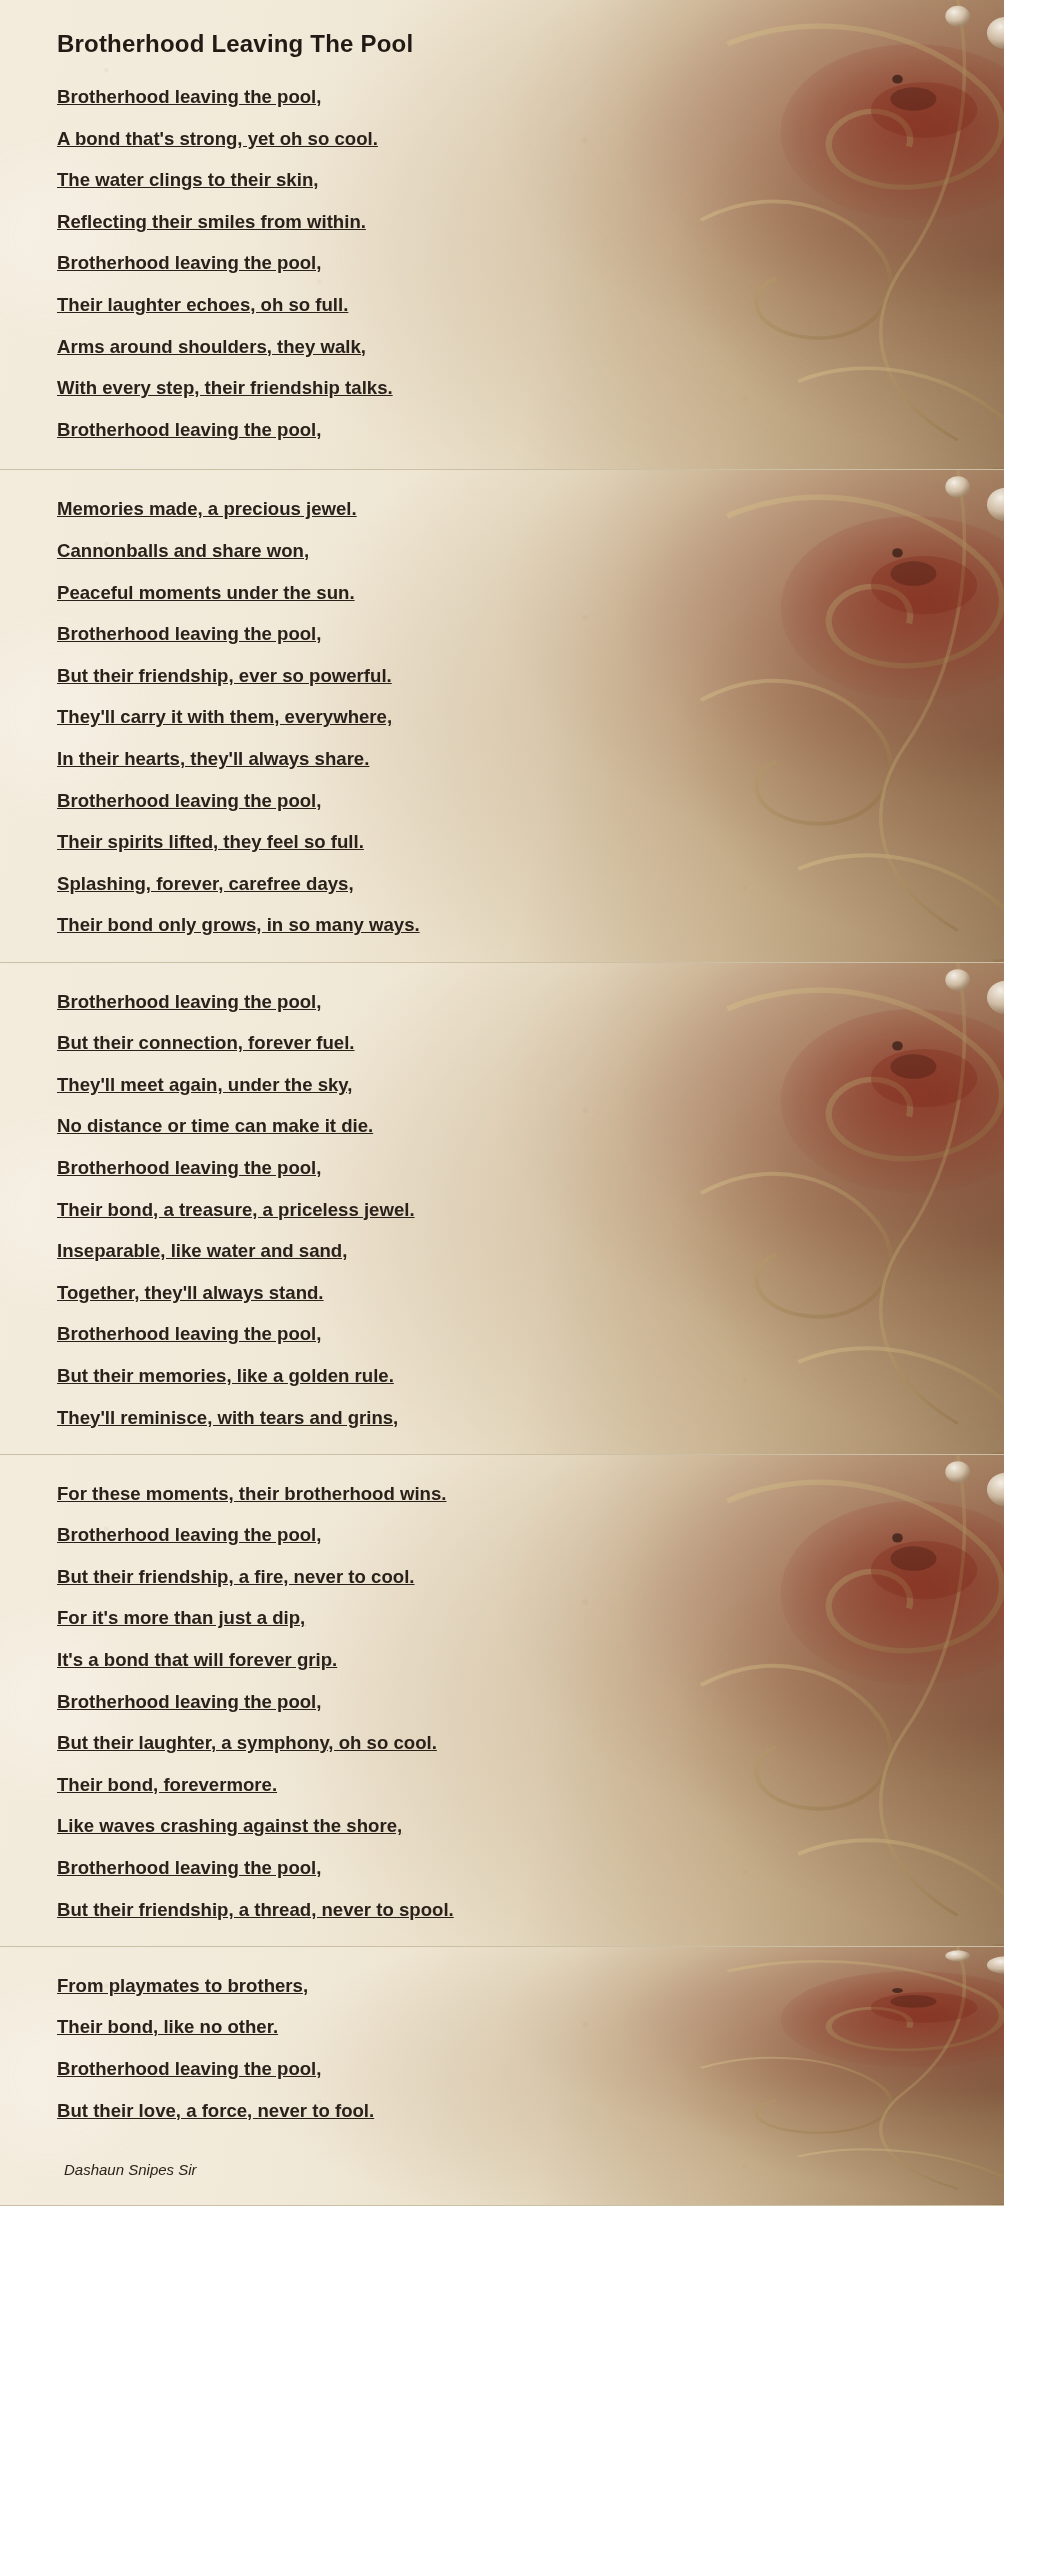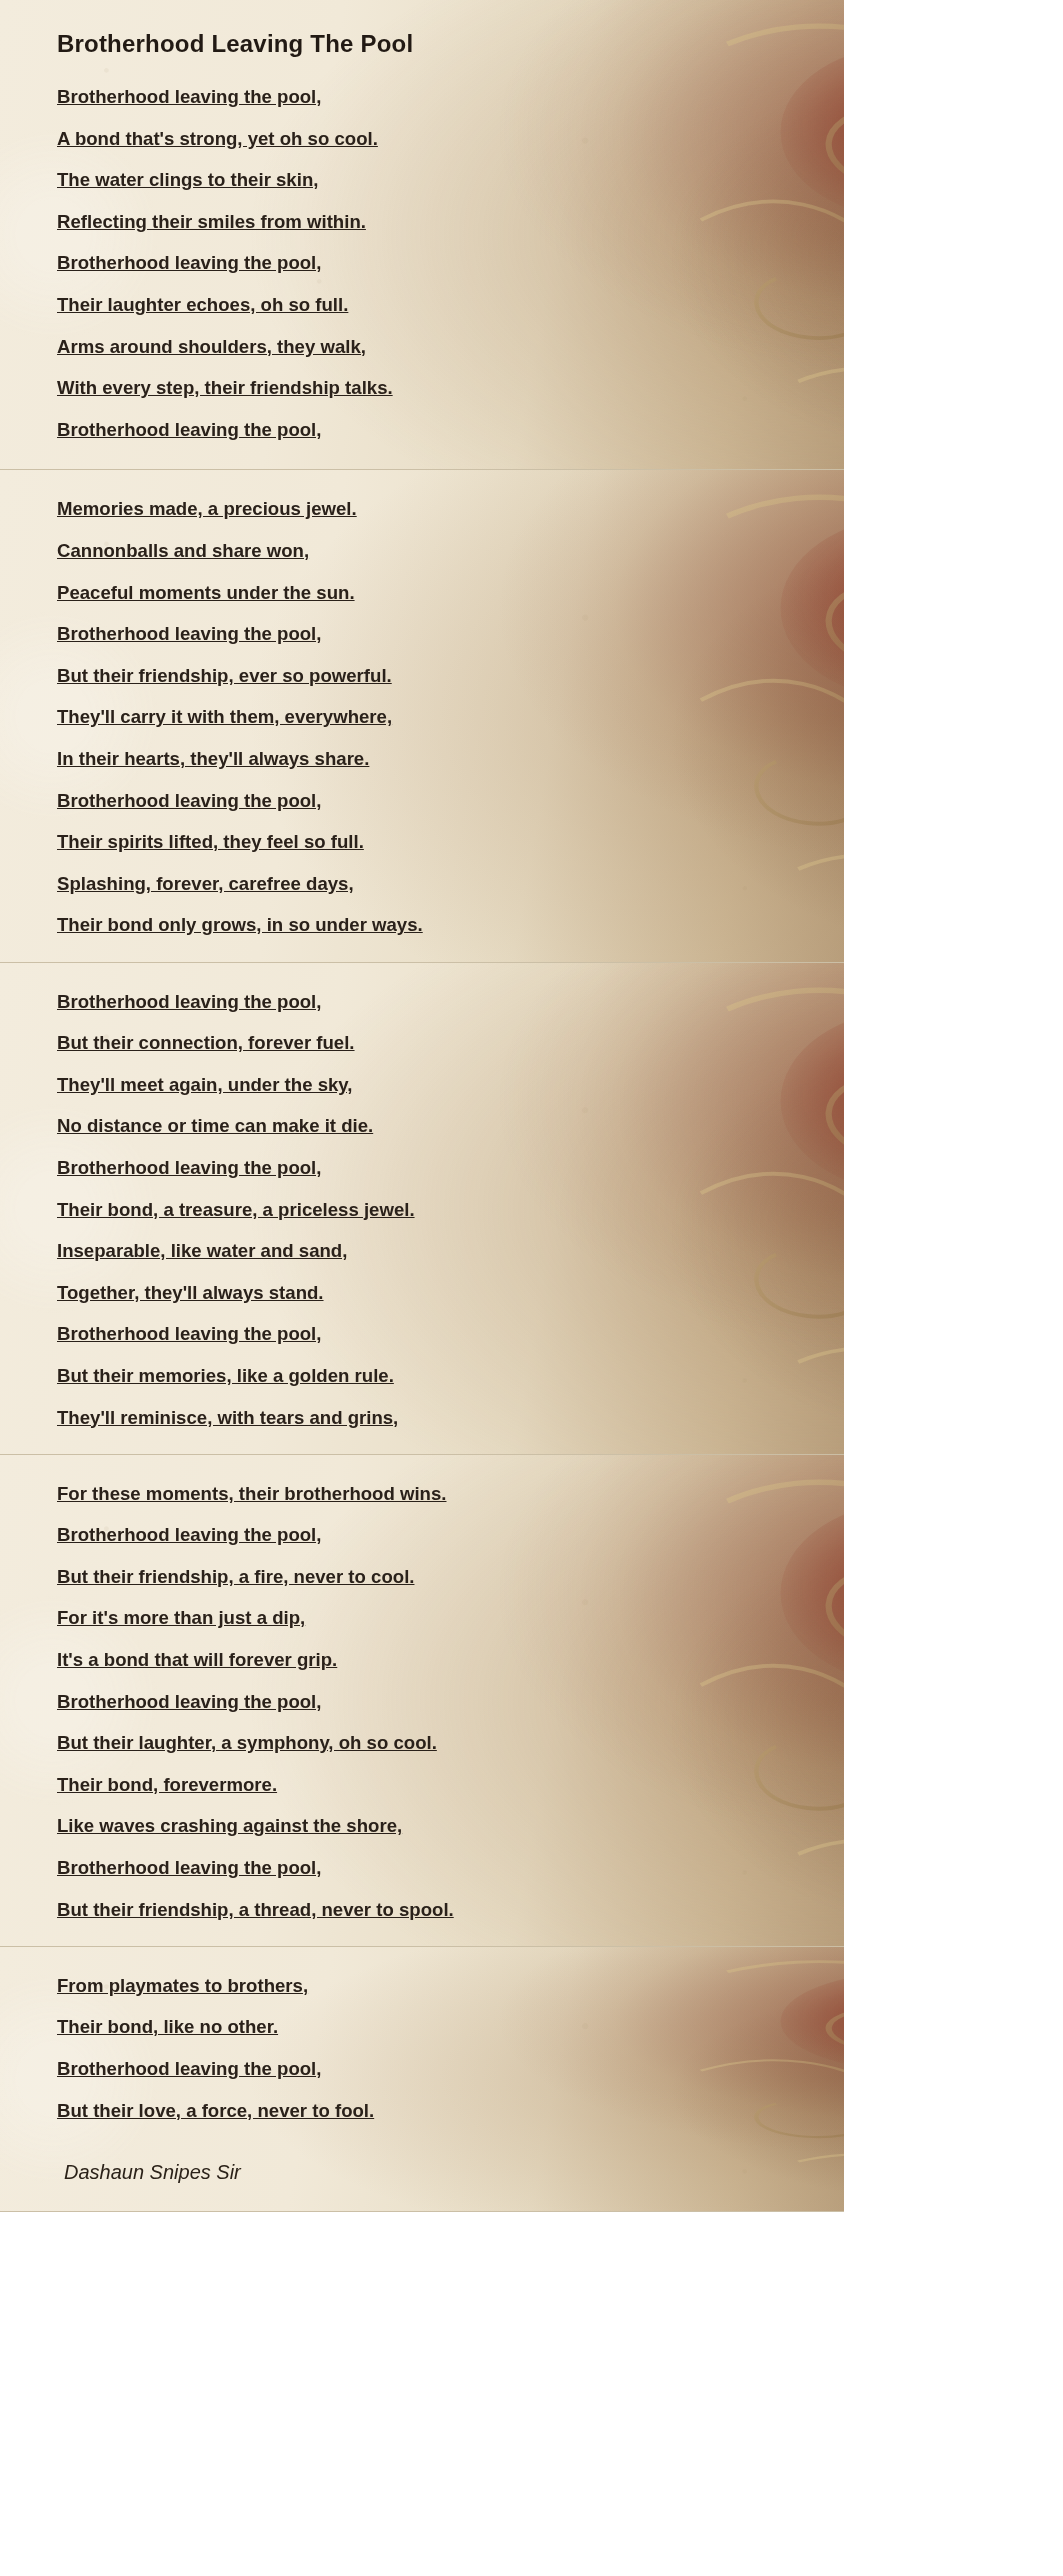--- a/index.html
+++ b/index.html
@@ -13,7 +13,7 @@
   }
   .page {
     position: relative;
-    width: 844px;
+    width: 1004px;
     overflow: hidden;
   }
   

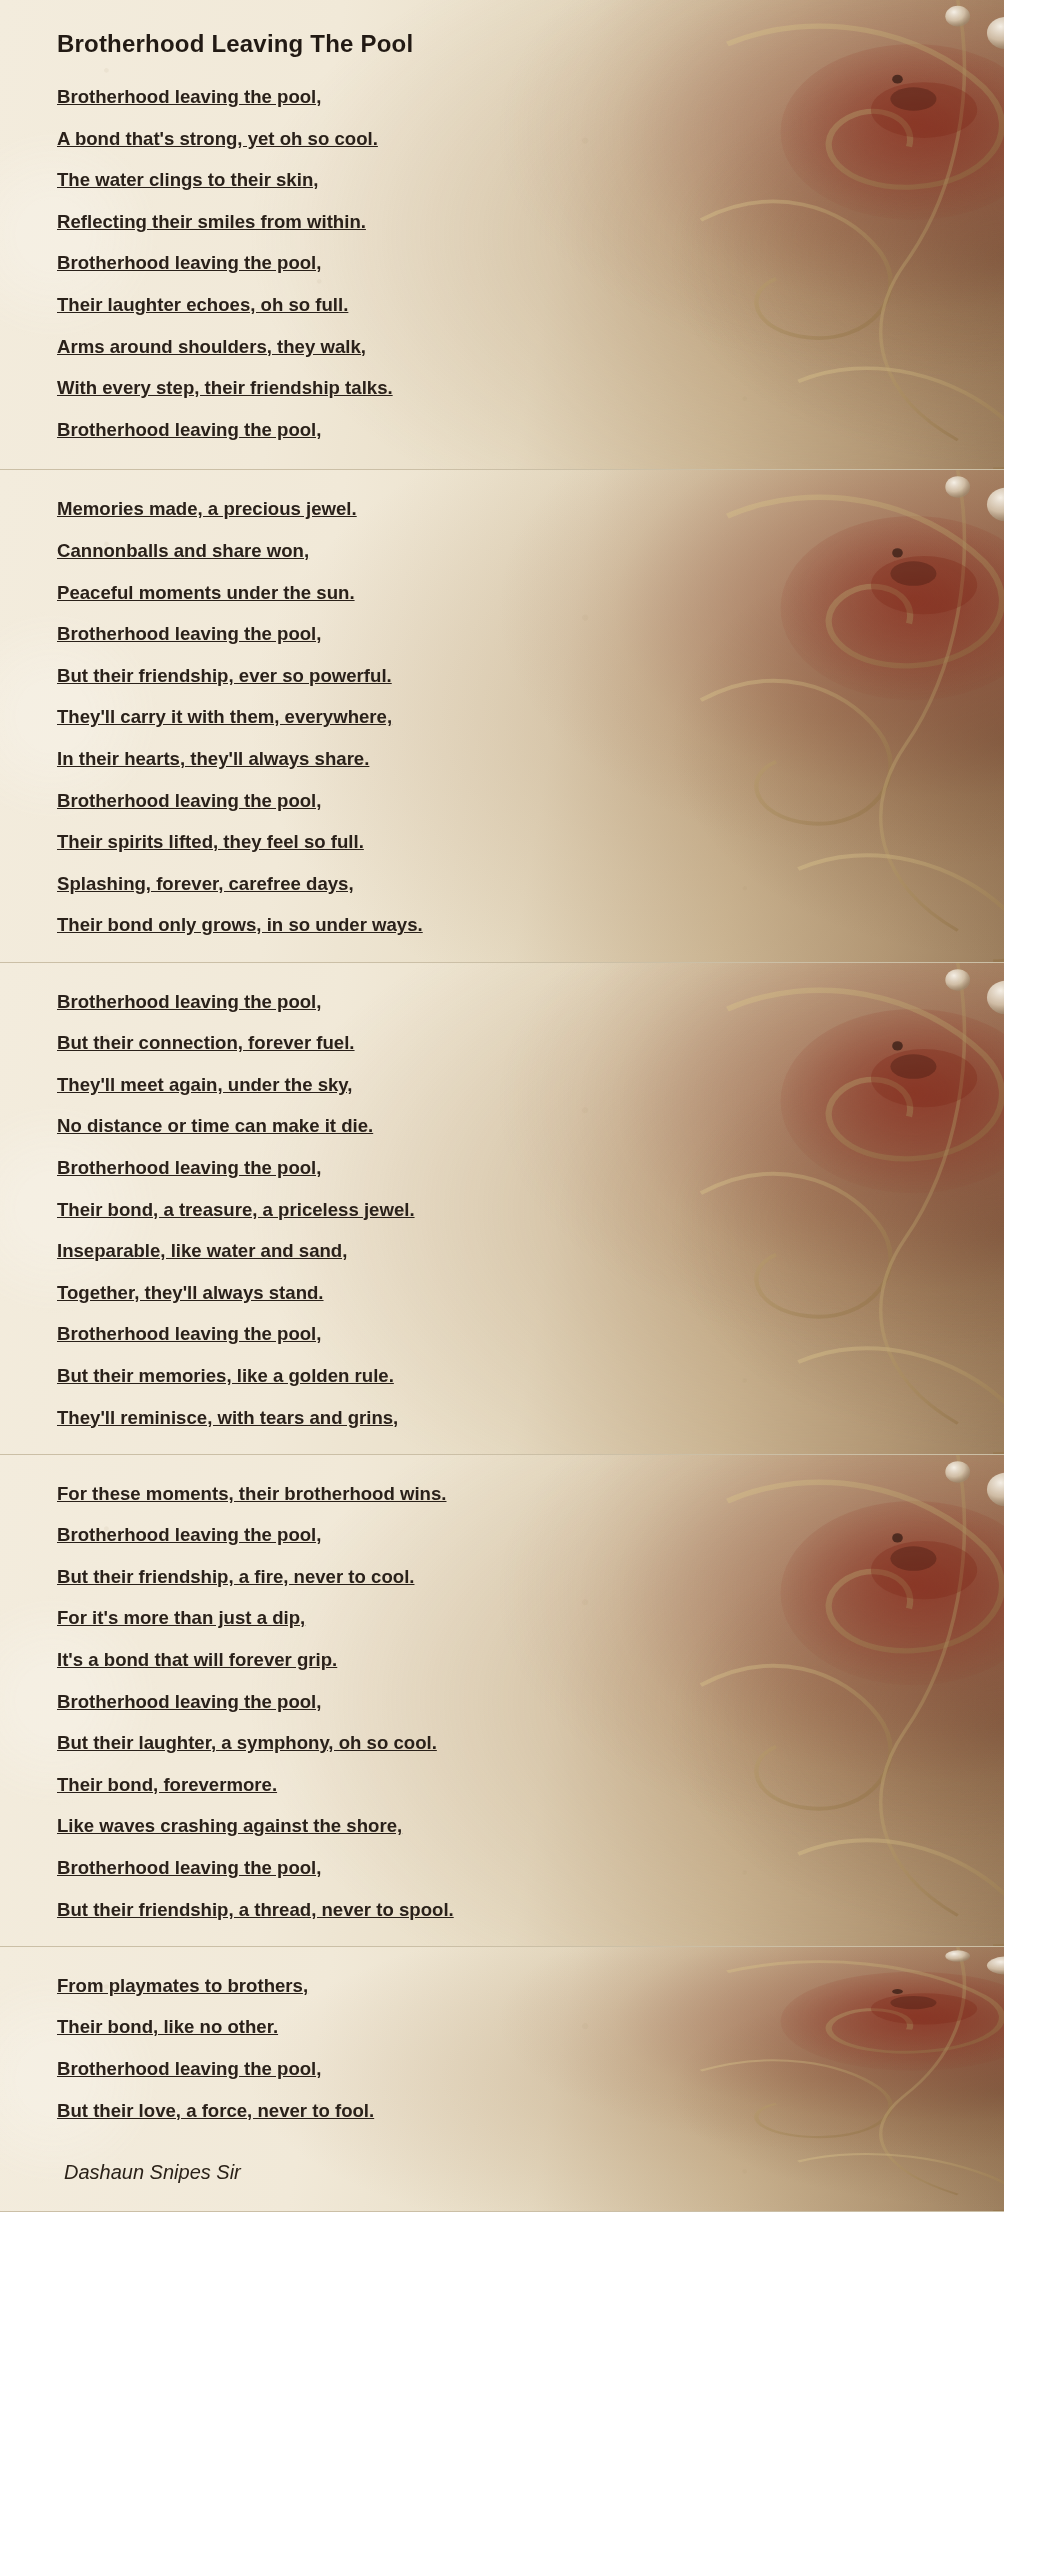--- a/index.html
+++ b/index.html
@@ -183,7 +183,7 @@
           <p class="line">Brotherhood leaving the pool,</p>
           <p class="line">Their spirits lifted, they feel so full.</p>
           <p class="line">Splashing, forever, carefree days,</p>
-          <p class="line">Their bond only grows, in so under ways.</p>
+          <p class="line">Their bond only grows, in so many ways.</p>
         </div>
       </div>
       <div class="sheet sheet-3">

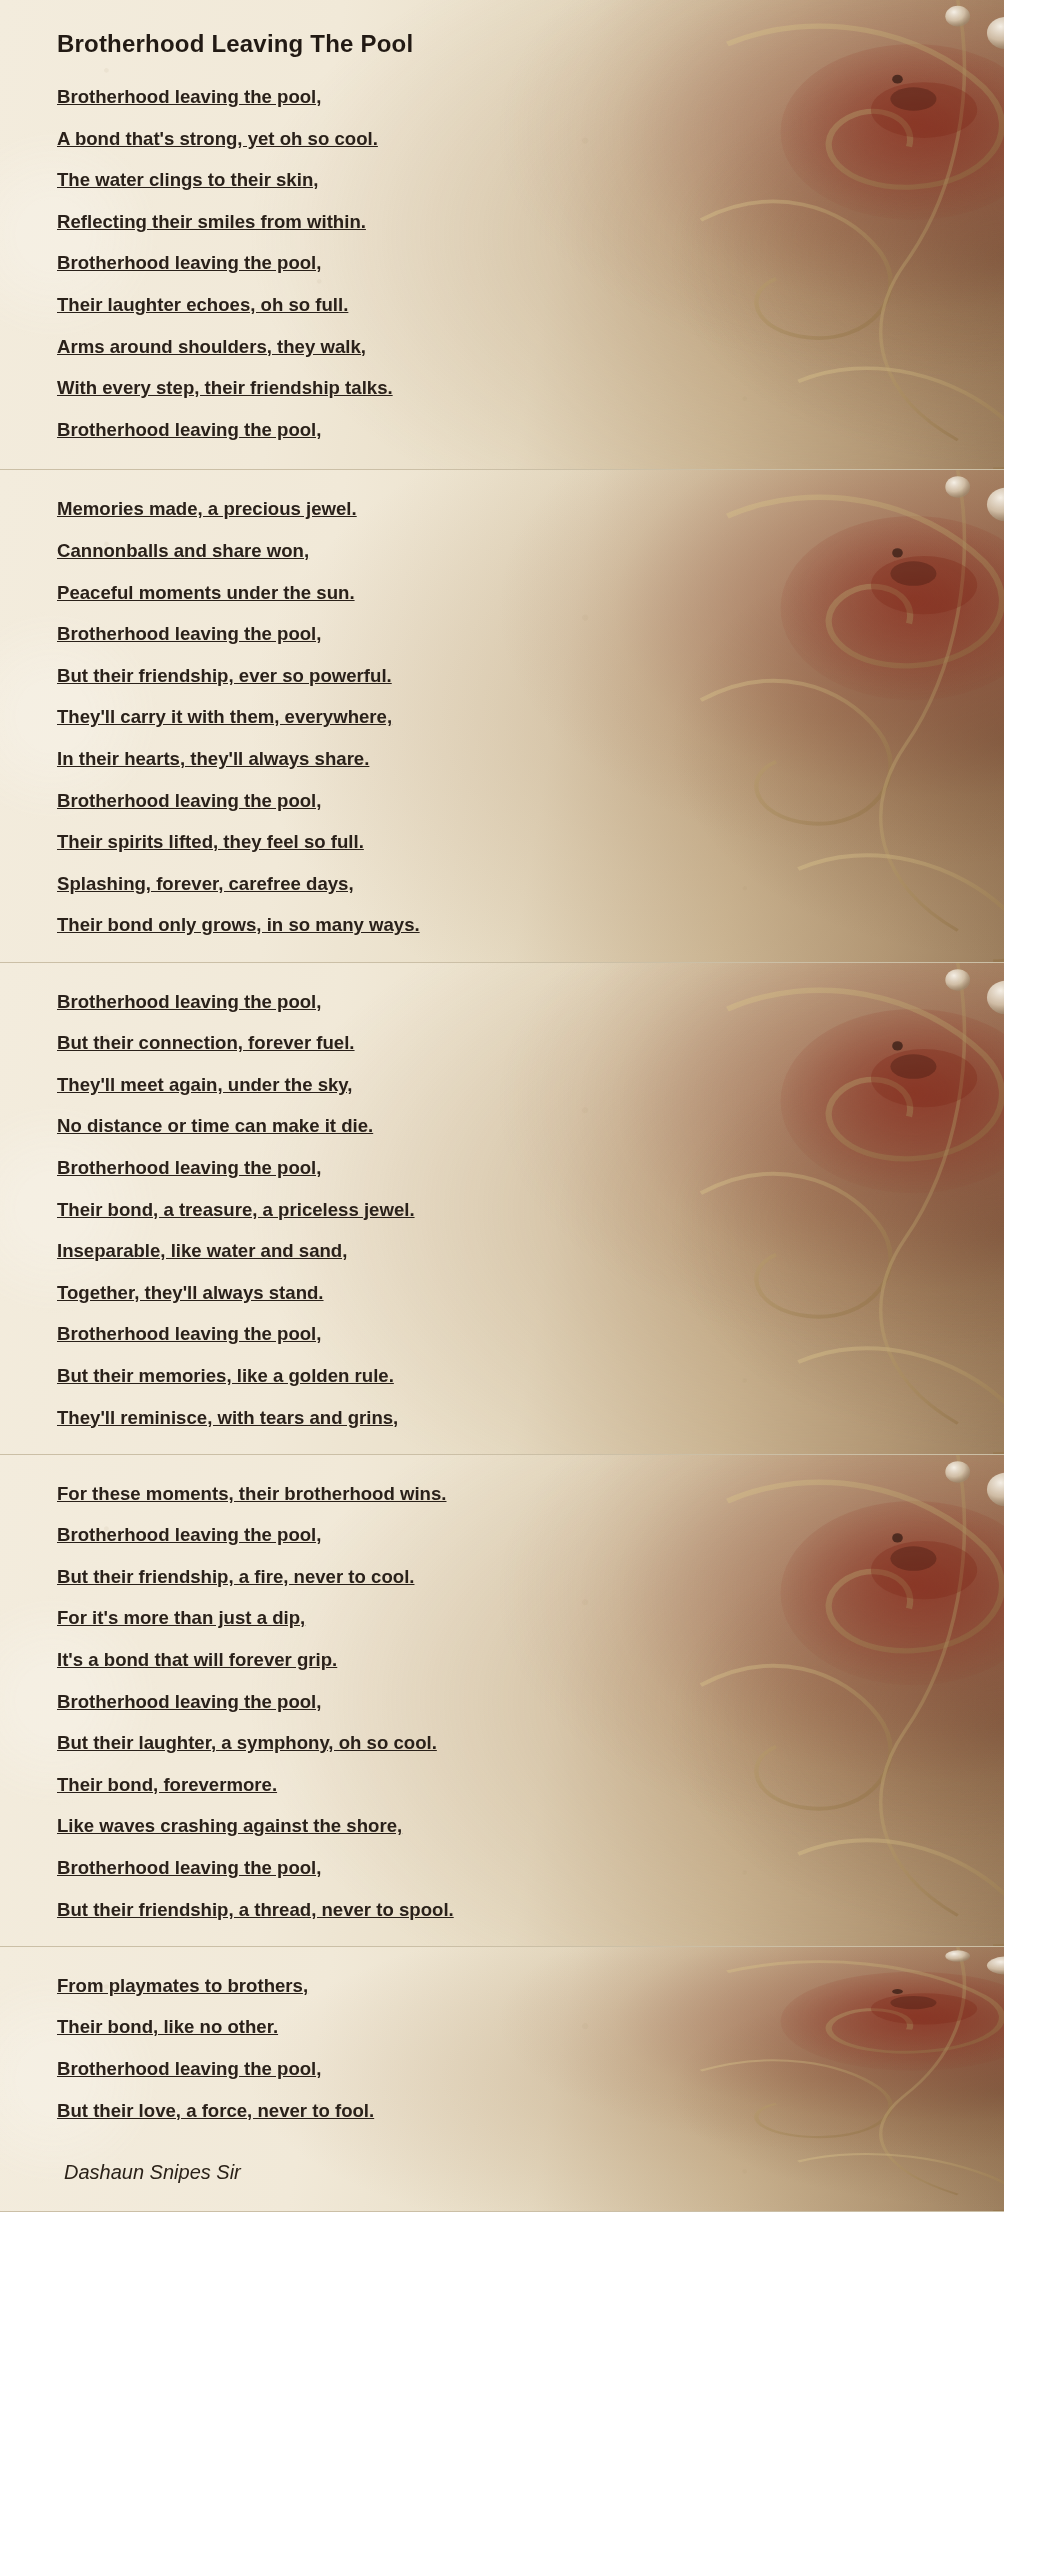--- a/index.html
+++ b/index.html
@@ -80,7 +80,7 @@
   }
   .line:last-child { margin-bottom: 0; }
   .author {
-    font-size: 20px;
+    font-size: 15px;
     font-style: italic;
     color: #2b2219;
     margin: 41px 0 0 7px;

